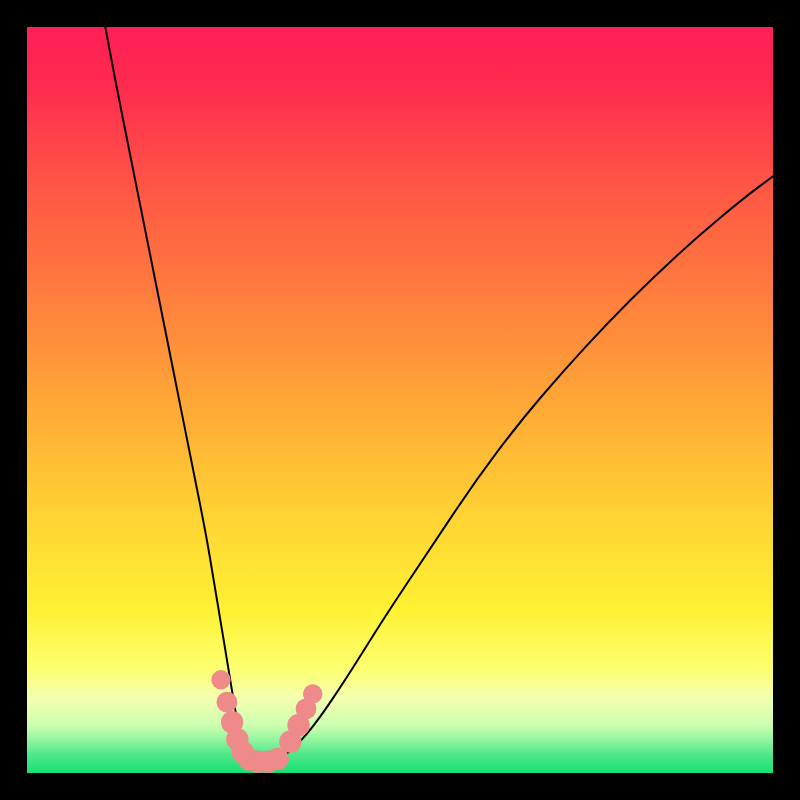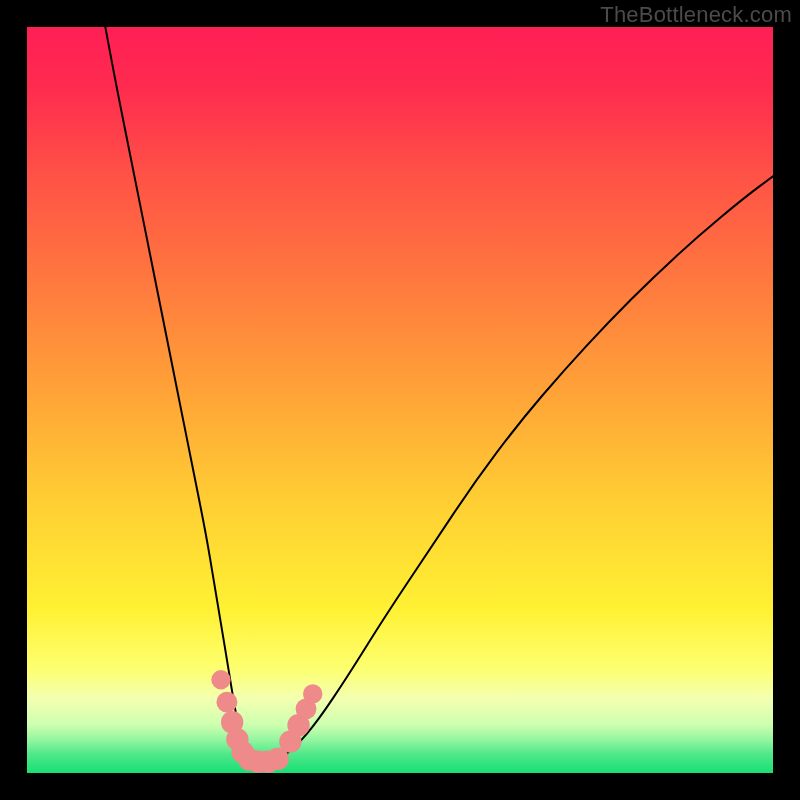--- a/index.html
+++ b/index.html
@@ -79,7 +79,6 @@
         </g>
       </svg>
   </div>
-  <div class="watermark">TheBottleneck.com</div>
 </div>
 
 </body></html>

